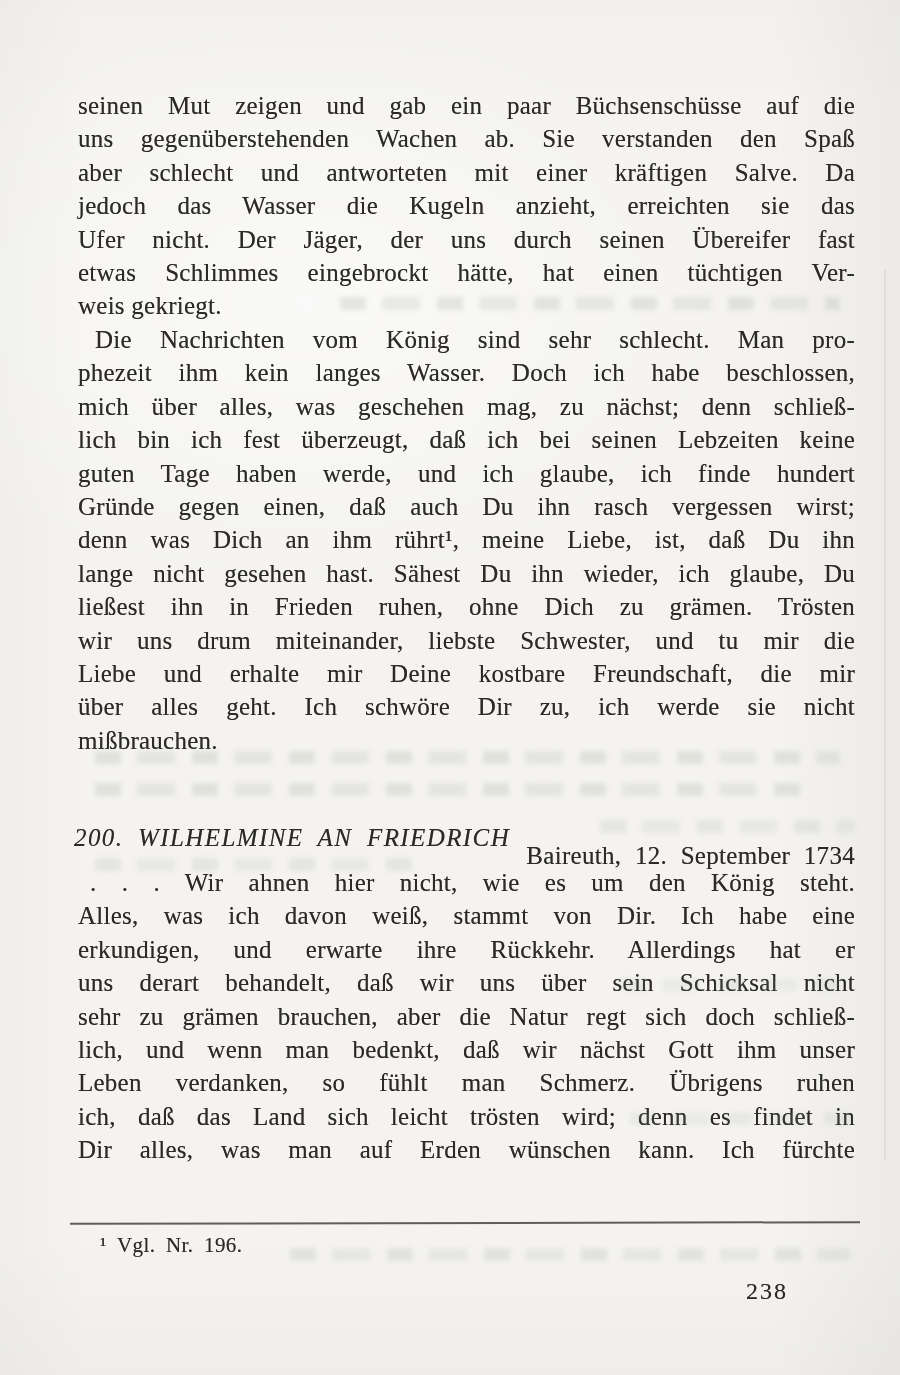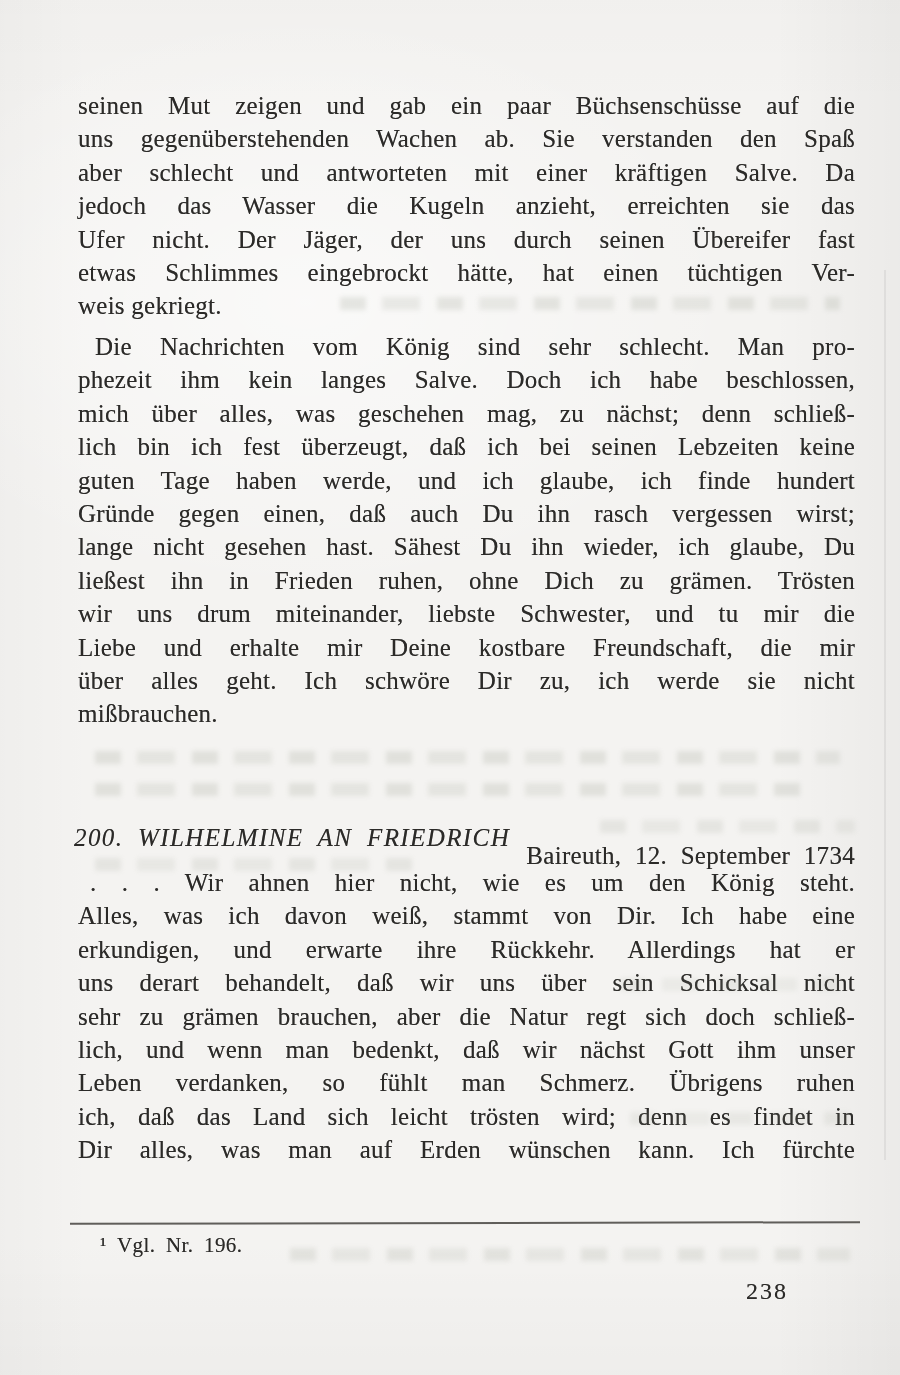--- a/index.html
+++ b/index.html
@@ -107,7 +107,7 @@
       <div class="tline tlast">weis gekriegt.</div>
     </div>
 
-  <div class="textblock" id="para2" style="top:330px">
+  <div class="textblock" id="para2" style="top:323px">
       <div class="tline">Die Nachrichten vom König sind sehr schlecht. Man pro-</div>
       <div class="tline">phezeit ihm kein langes Salve. Doch ich habe beschlossen,</div>
       <div class="tline">mich über alles, was geschehen mag, zu nächst; denn schließ-</div>

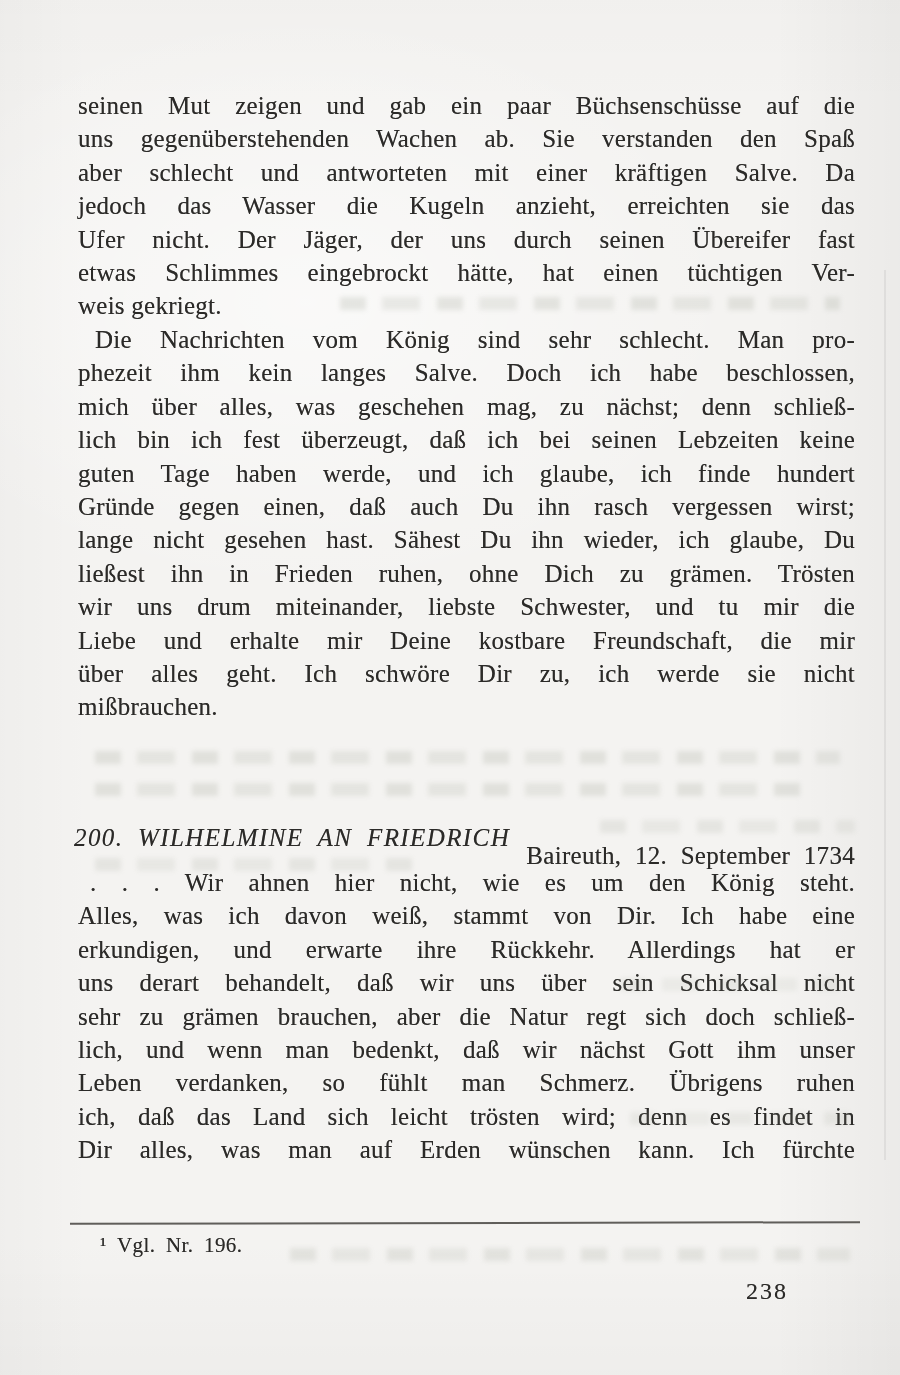--- a/index.html
+++ b/index.html
@@ -109,7 +109,7 @@
 
   <div class="textblock" id="para2" style="top:323px">
       <div class="tline">Die Nachrichten vom König sind sehr schlecht. Man pro-</div>
-      <div class="tline">phezeit ihm kein langes Salve. Doch ich habe beschlossen,</div>
+      <div class="tline">phezeit ihm kein langes Wasser. Doch ich habe beschlossen,</div>
       <div class="tline">mich über alles, was geschehen mag, zu nächst; denn schließ-</div>
       <div class="tline">lich bin ich fest überzeugt, daß ich bei seinen Lebzeiten keine</div>
       <div class="tline">guten Tage haben werde, und ich glaube, ich finde hundert</div>

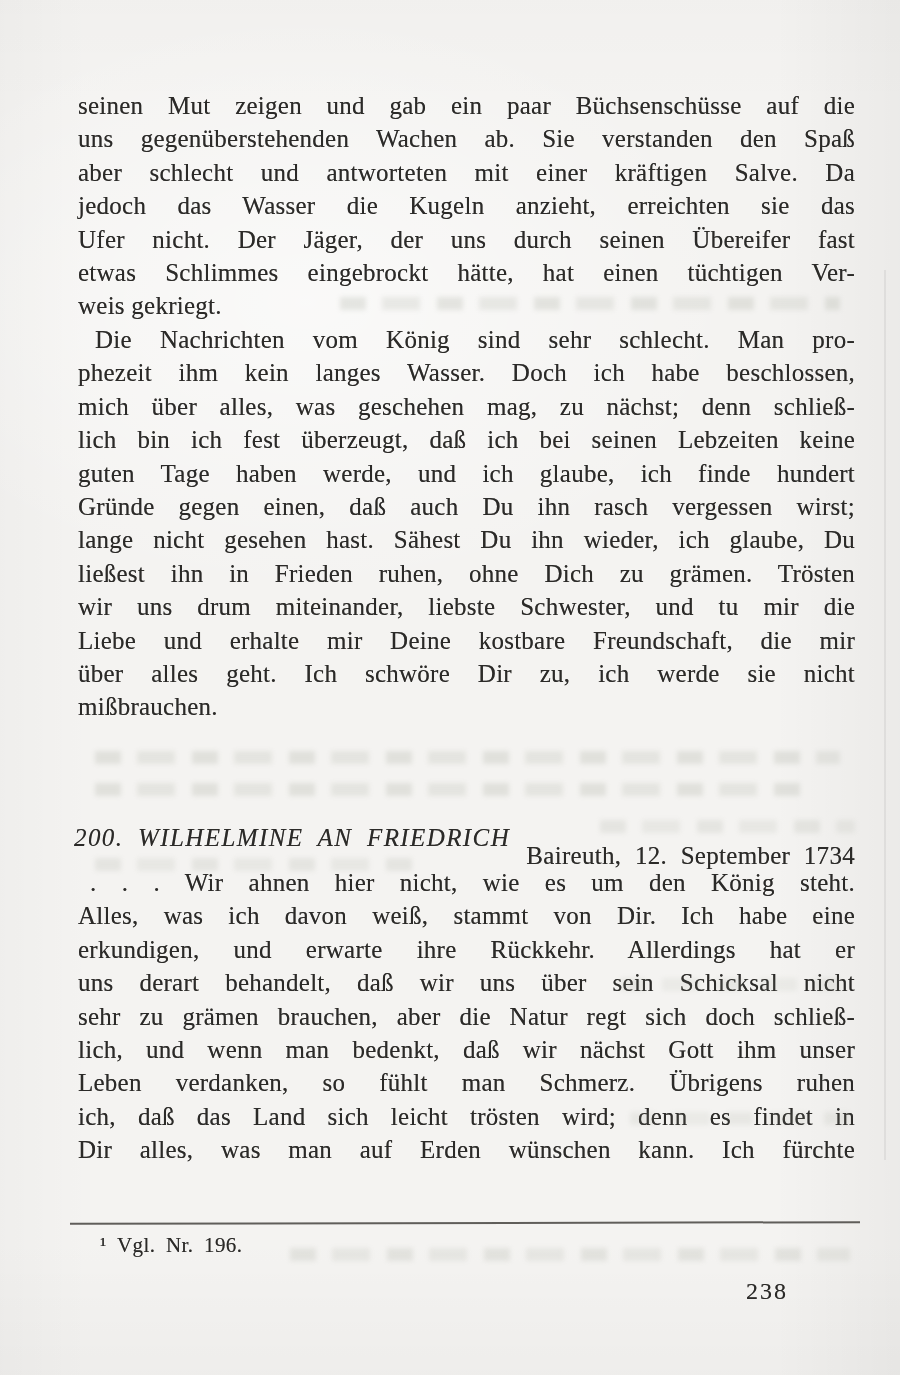--- a/index.html
+++ b/index.html
@@ -114,6 +114,7 @@
       <div class="tline">lich bin ich fest überzeugt, daß ich bei seinen Lebzeiten keine</div>
       <div class="tline">guten Tage haben werde, und ich glaube, ich finde hundert</div>
       <div class="tline">Gründe gegen einen, daß auch Du ihn rasch vergessen wirst;</div>
+      <div class="tline">denn was Dich an ihm rührt¹, meine Liebe, ist, daß Du ihn</div>
       <div class="tline">lange nicht gesehen hast. Sähest Du ihn wieder, ich glaube, Du</div>
       <div class="tline">ließest ihn in Frieden ruhen, ohne Dich zu grämen. Trösten</div>
       <div class="tline">wir uns drum miteinander, liebste Schwester, und tu mir die</div>

